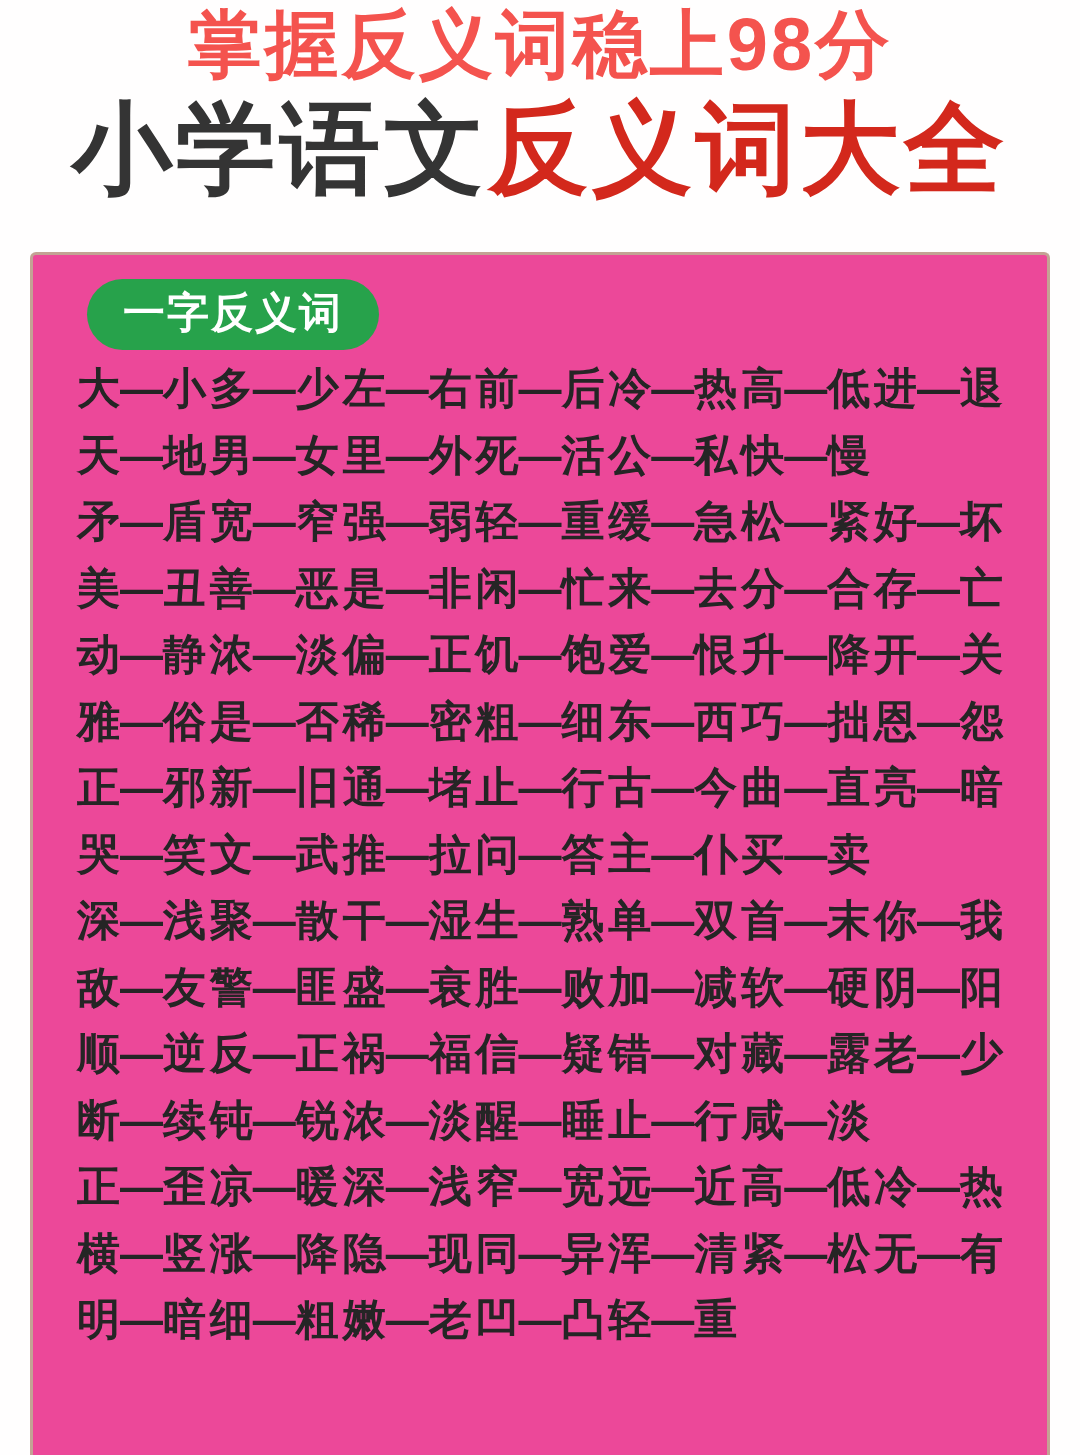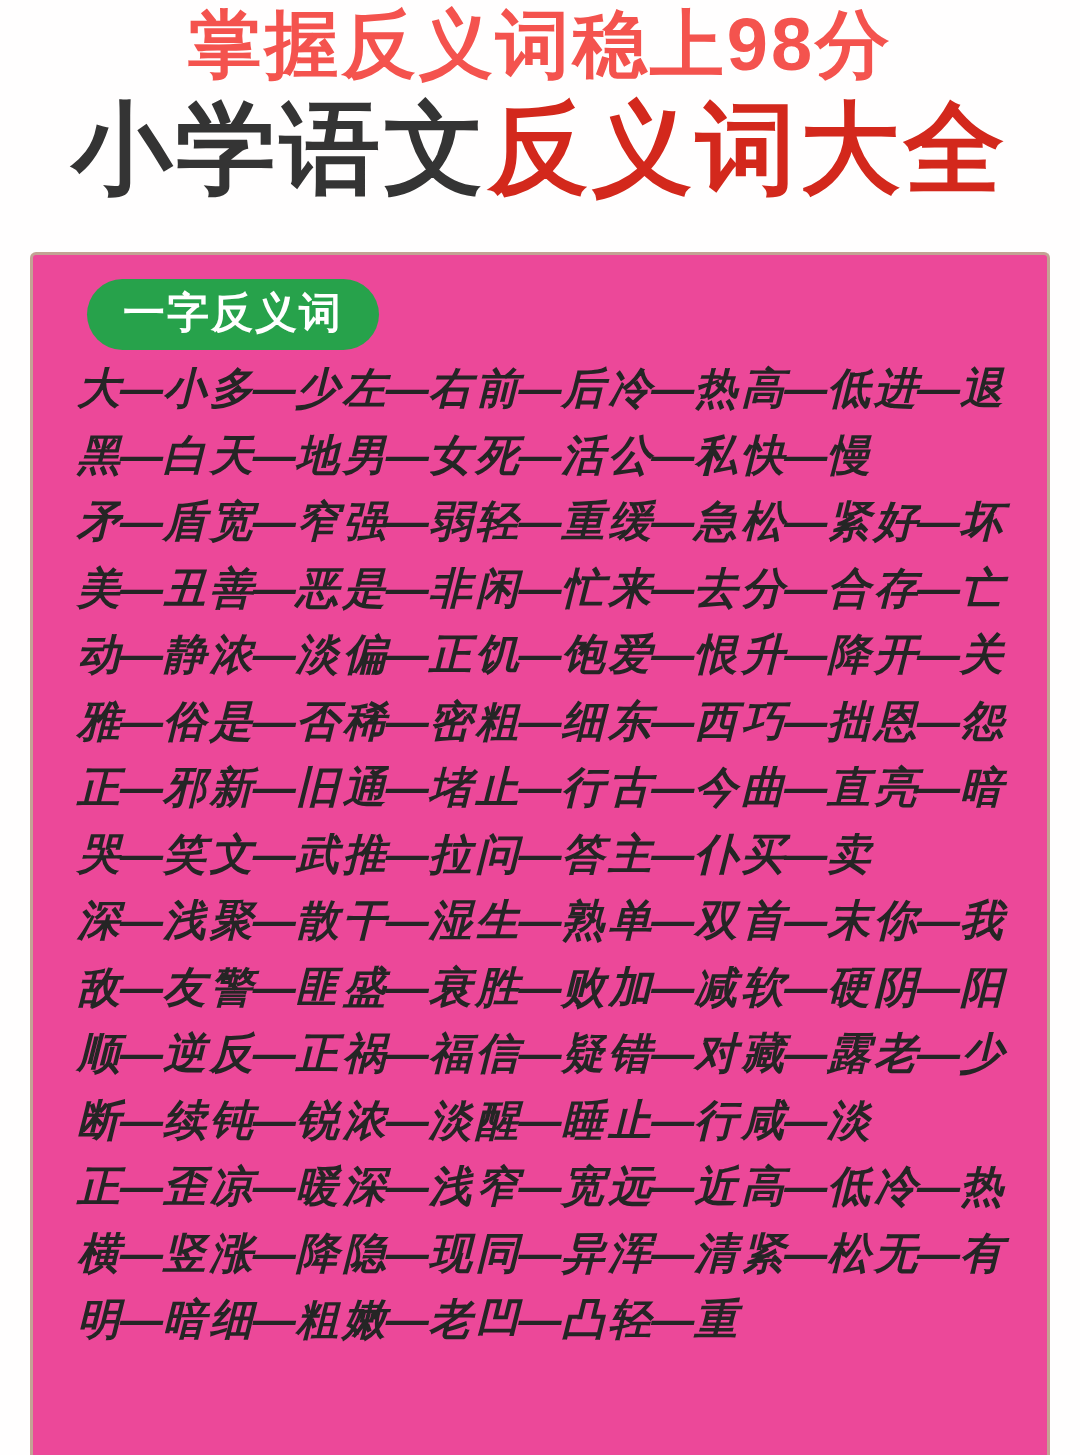--- a/index.html
+++ b/index.html
@@ -73,7 +73,6 @@
     grid-template-columns: repeat(7, 1fr);
     height: 66.5px;
     align-items: center;
-    font-style: italic;
   }
   .pair {
     text-align: center;

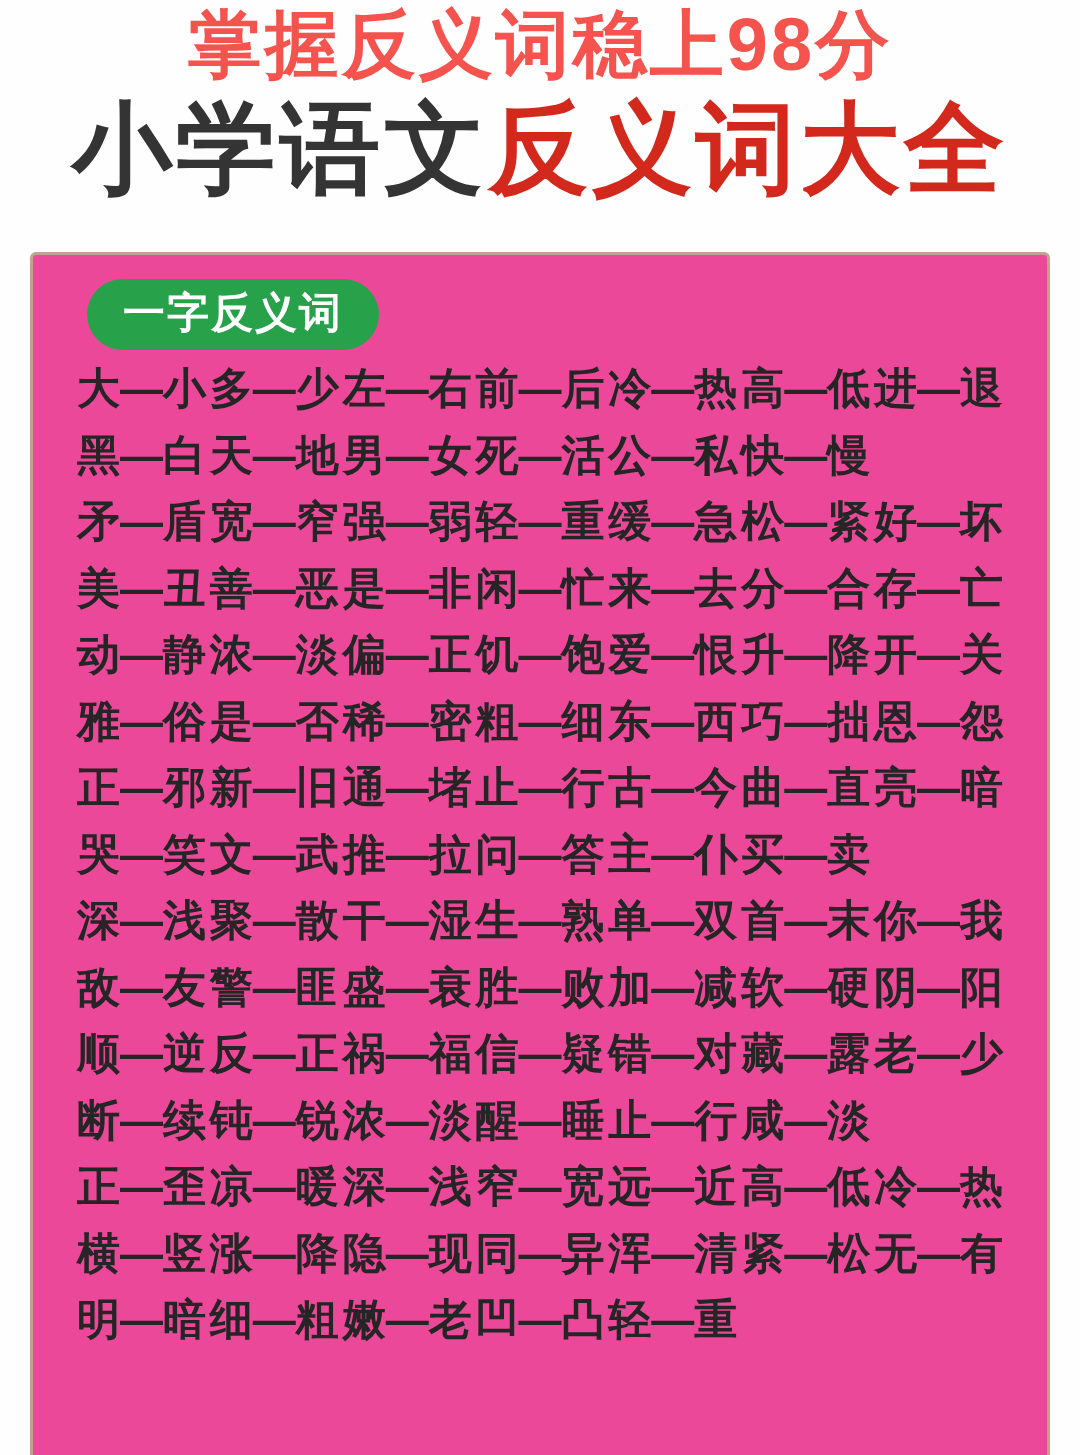--- a/index.html
+++ b/index.html
@@ -108,7 +108,6 @@
           <span class="pair">进—退</span>
         </div>
         <div class="grid-row">
-          <span class="pair">黑—白</span>
           <span class="pair">天—地</span>
           <span class="pair">男—女</span>
           <span class="pair">死—活</span>

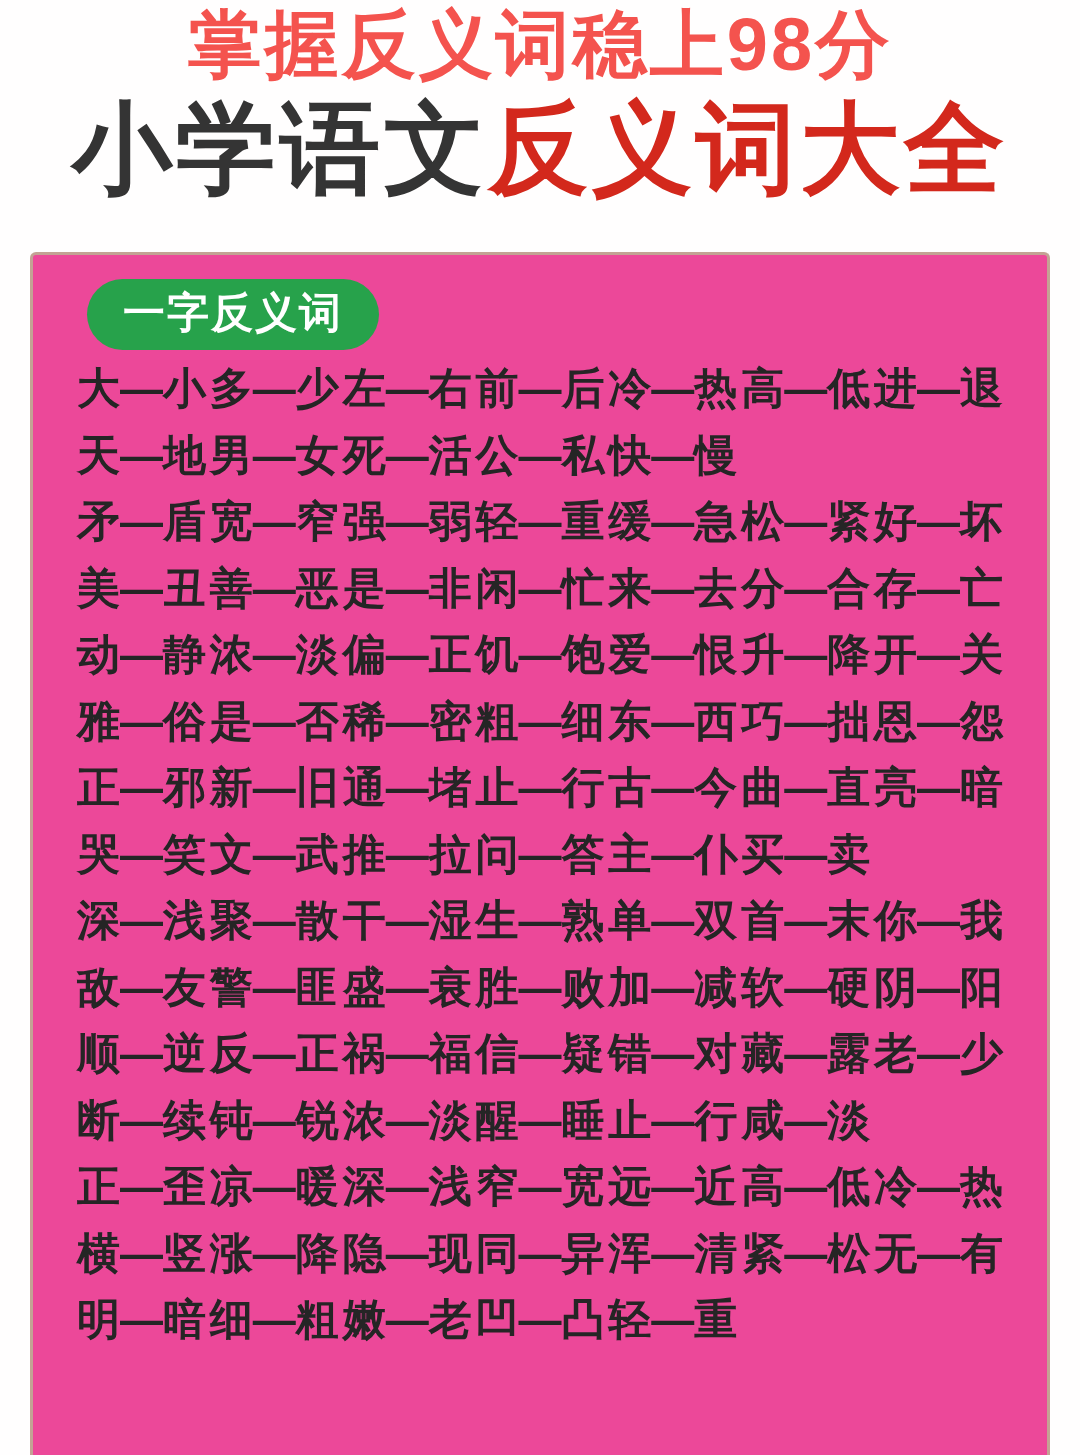--- a/index.html
+++ b/index.html
@@ -110,6 +110,7 @@
         <div class="grid-row">
           <span class="pair">天—地</span>
           <span class="pair">男—女</span>
+          <span class="pair">里—外</span>
           <span class="pair">死—活</span>
           <span class="pair">公—私</span>
           <span class="pair">快—慢</span>

